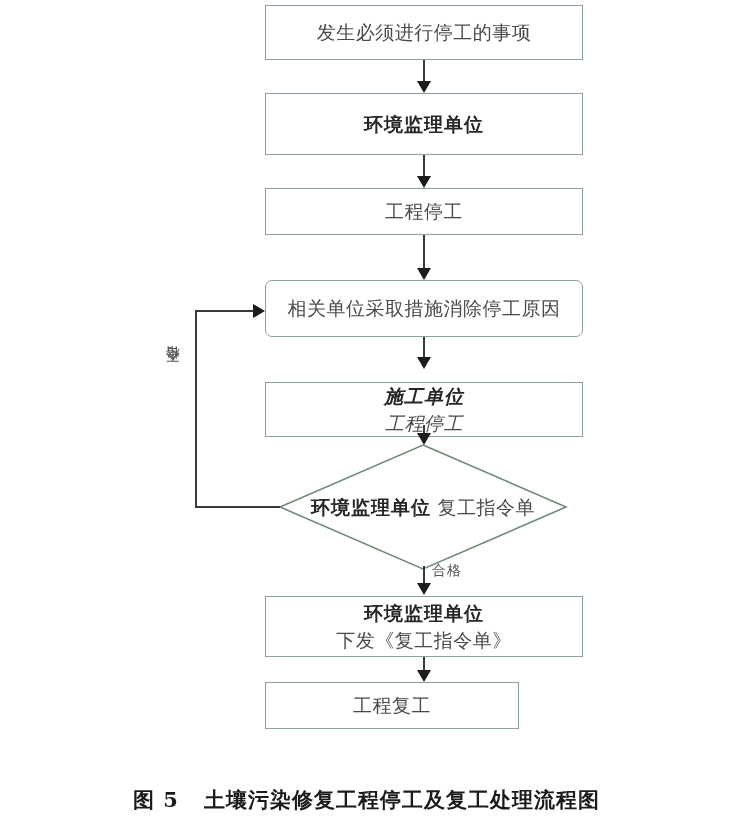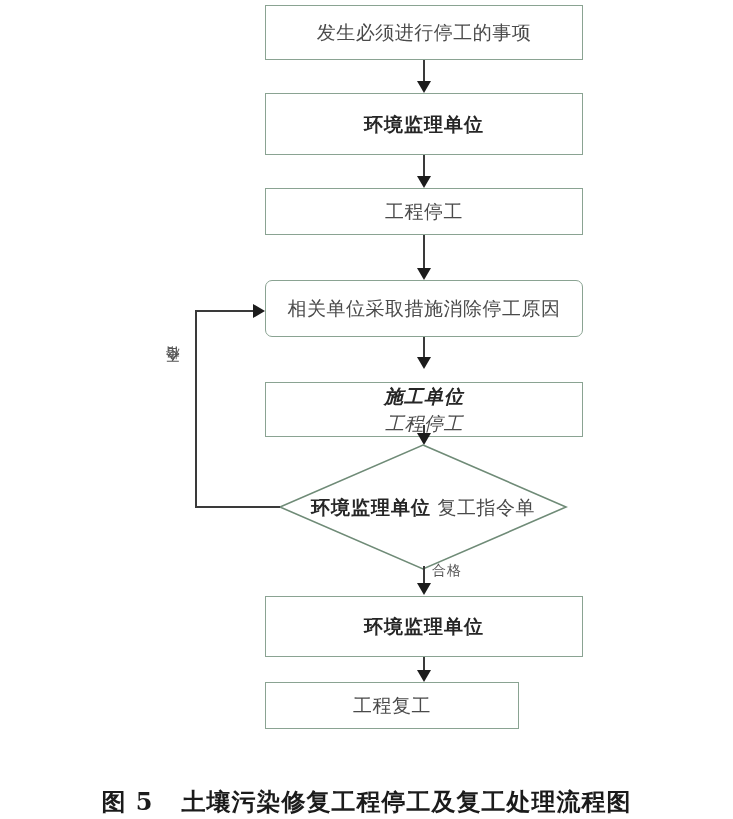--- a/index.html
+++ b/index.html
@@ -199,6 +199,7 @@
 
   <div class="node" style="left:265px; top:596px; width:318px; height:61px;">
     <span class="ln bold">环境监理单位</span>
+    <span class="ln">下发《复工指令单》</span>
   </div>
 
   <div class="conn conn-v" style="left:423px; top:657px; height:16px;"></div>

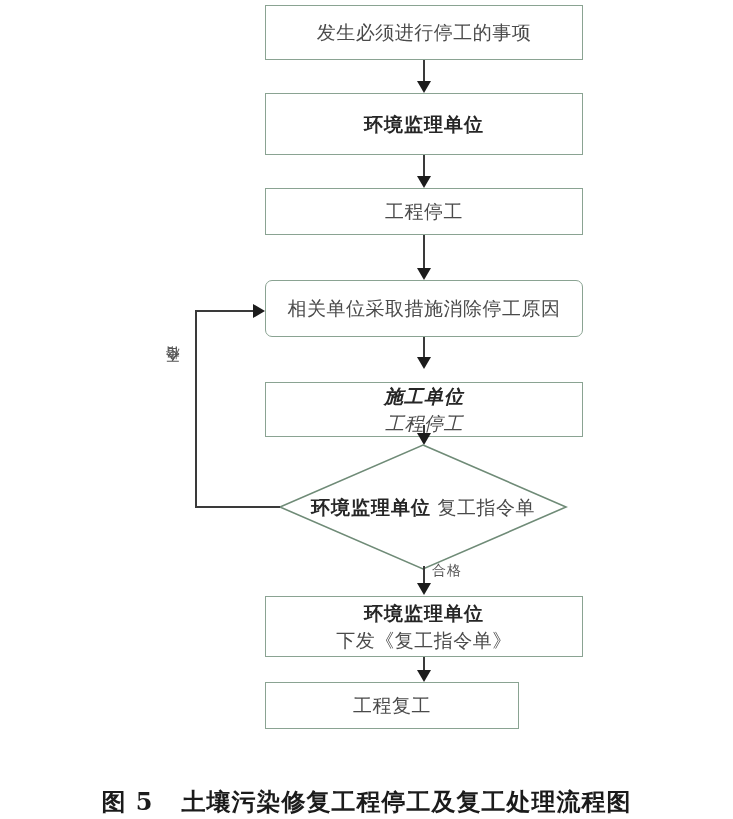--- a/index.html
+++ b/index.html
@@ -128,7 +128,7 @@
     text-align: center;
     font-family: "DejaVu Serif", "Liberation Serif", serif;
     font-weight: bold;
-    font-size: 24px;
+    font-size: 21px;
     color: #1b1b1b;
     letter-spacing: 1px;
     white-space: pre;

